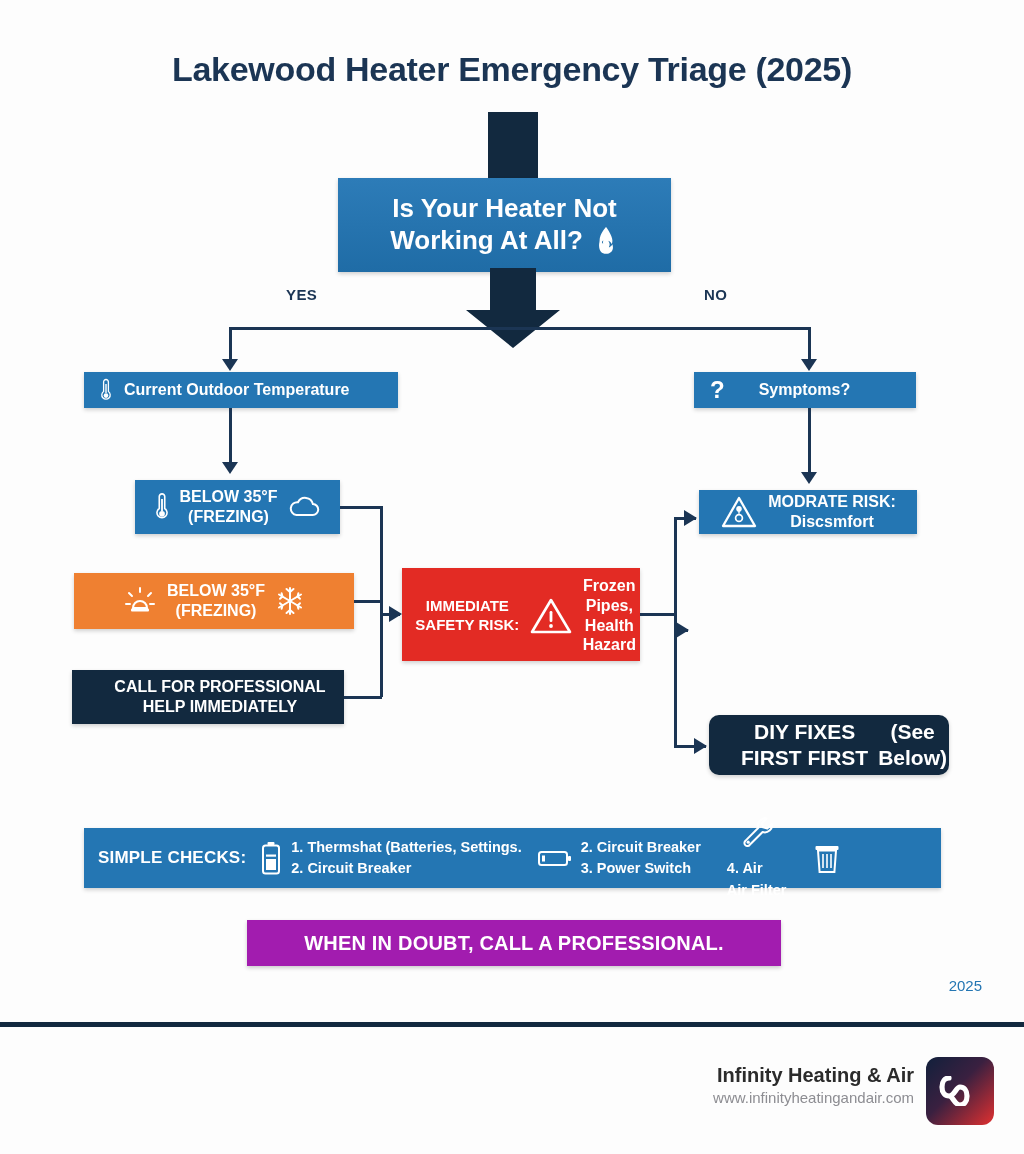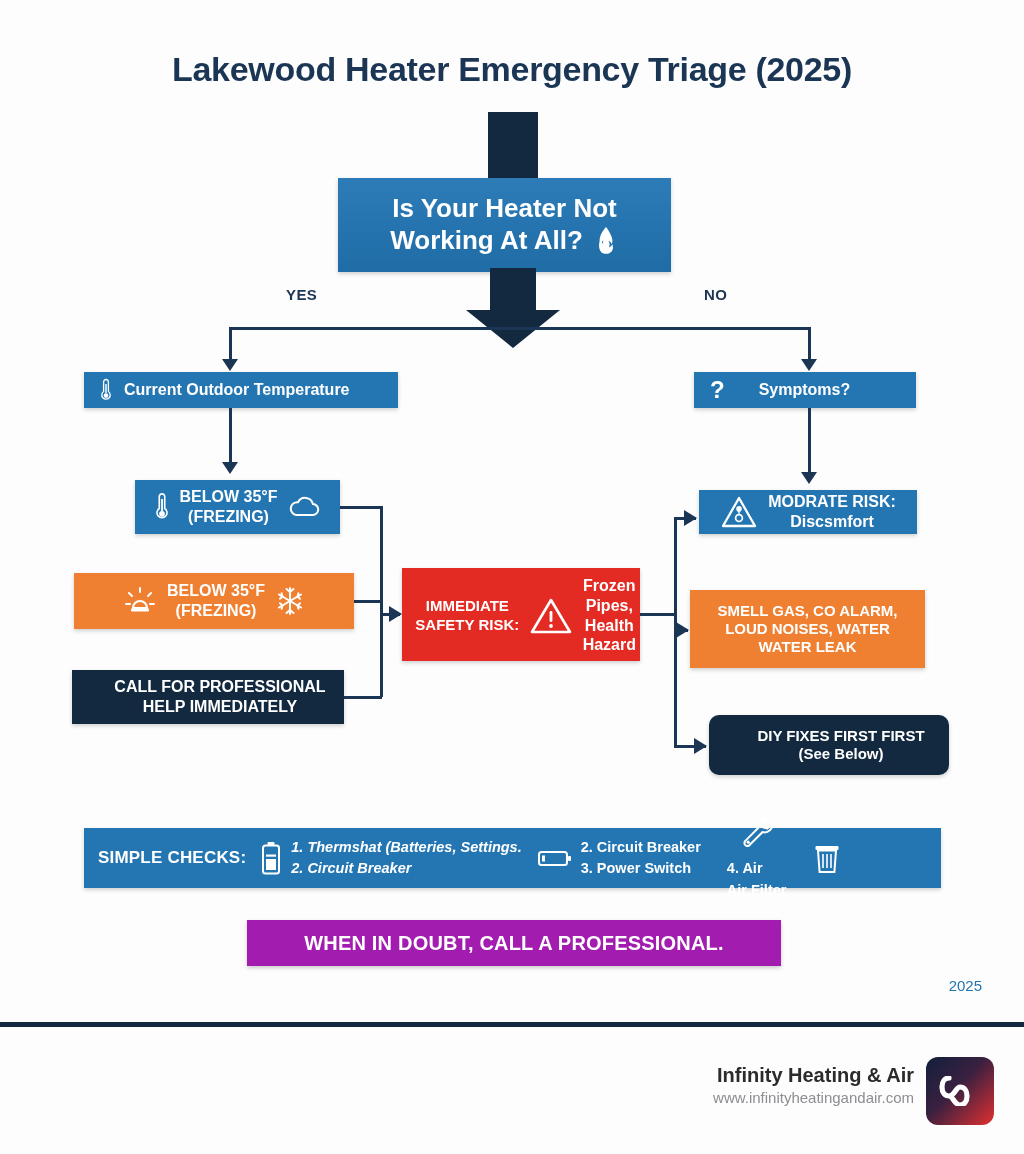--- a/index.html
+++ b/index.html
@@ -392,11 +392,6 @@
     </span>
   </div>
 
-  <div id="n-smell" class="node orange shadow">
-    <span>SMELL GAS, CO ALARM,</span>
-    <span>LOUD NOISES, WATER</span>
-    <span>WATER LEAK</span>
-  </div>
 
   <div id="n-diy" class="node navy shadow">
     <span>DIY FIXES FIRST FIRST</span>

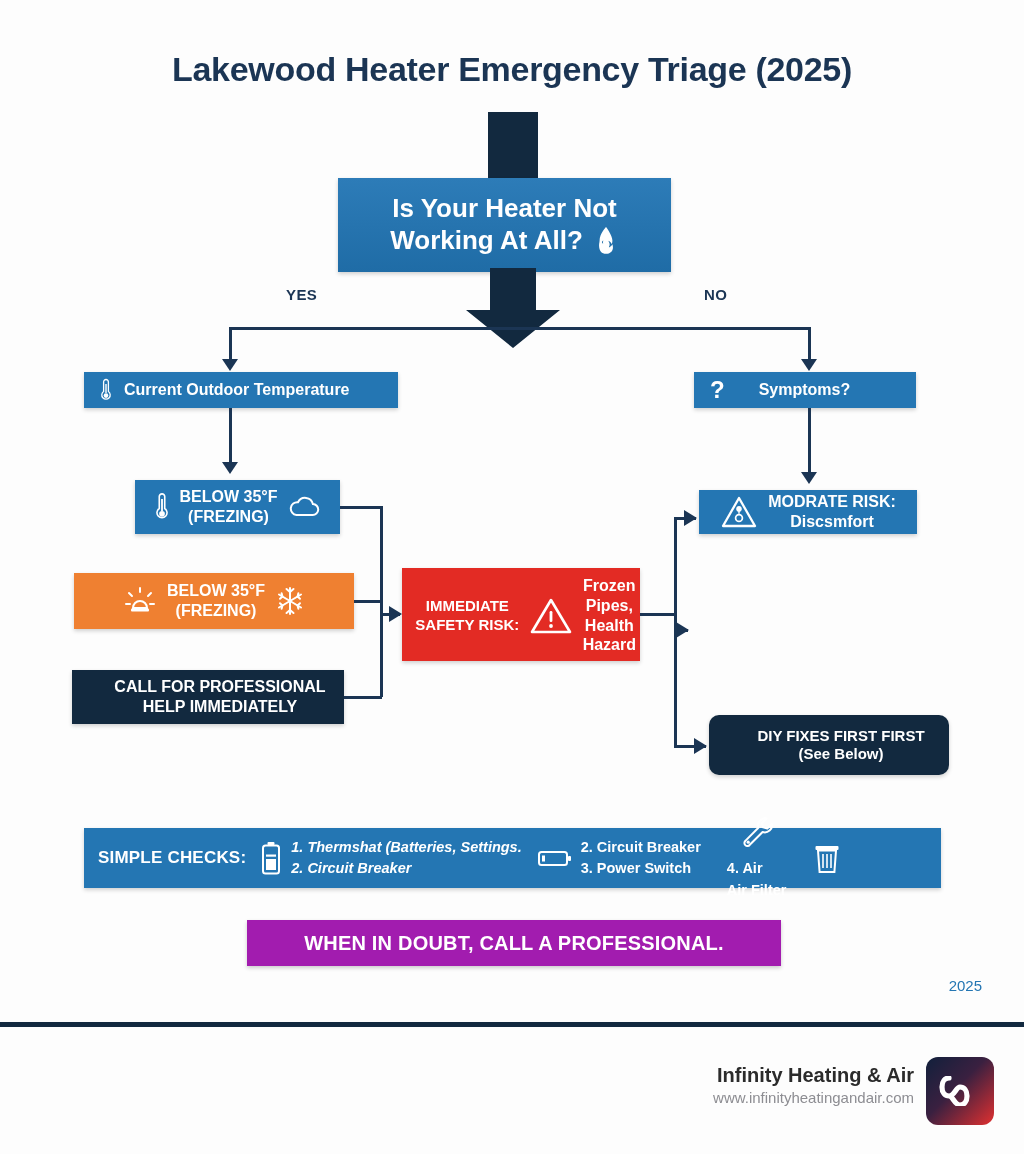--- a/index.html
+++ b/index.html
@@ -138,7 +138,7 @@
   }
   #n-diy {
     left: 709px; top: 715px; width: 240px; height: 60px;
-    font-size: 15px; flex-direction: column; border-radius: 10px;
+    font-size: 21px;  border-radius: 10px;
   }
 
   

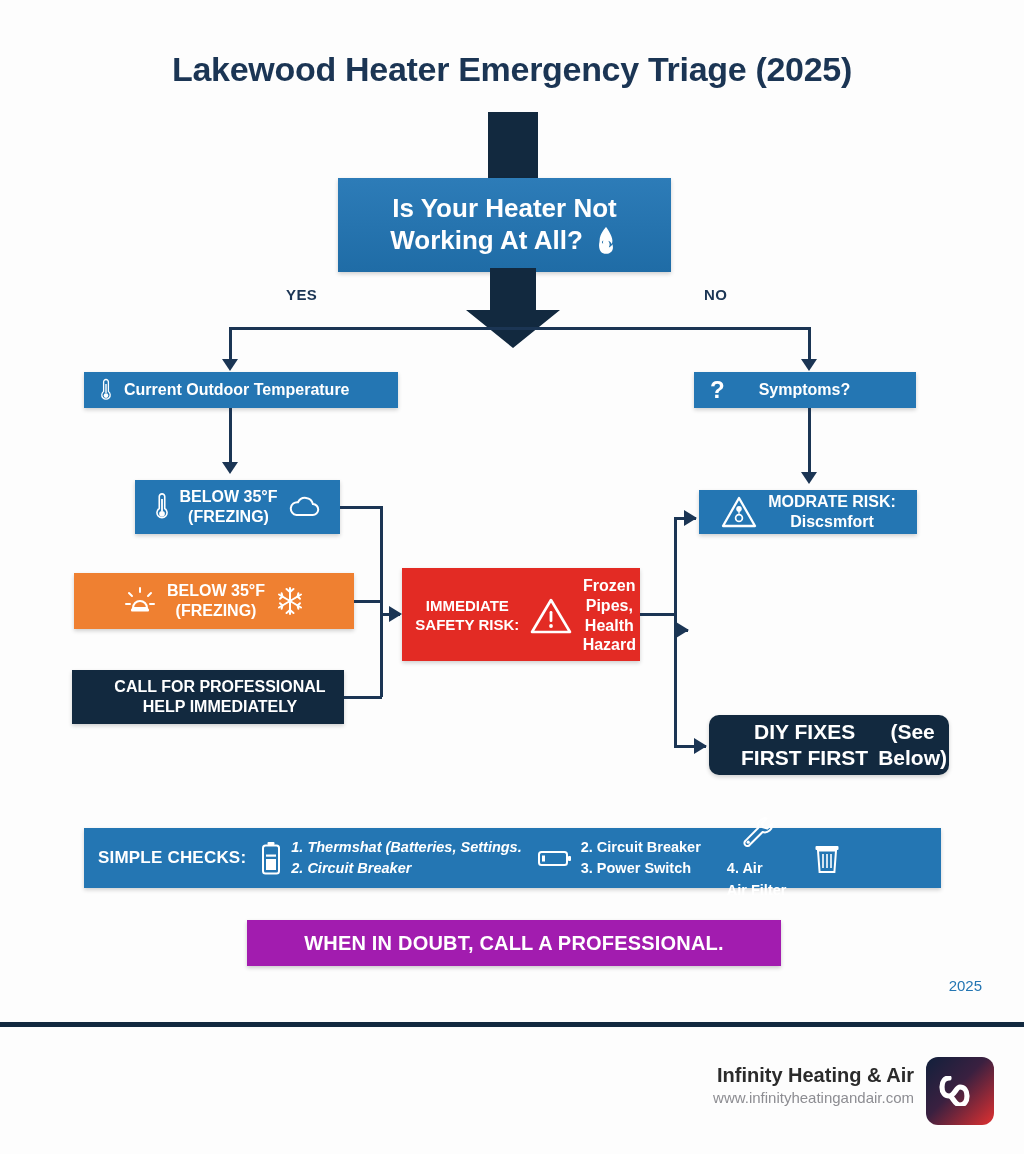--- a/index.html
+++ b/index.html
@@ -401,7 +401,7 @@
   <div id="checks-bar">
     <span class="ck-title">SIMPLE CHECKS:</span>
 
-    <span class="ck-group" style="margin-left:14px;font-style:italic;">
+    <span class="ck-group" style="margin-left:14px;">
       <span class="icon">
         <svg width="22" height="34" viewBox="0 0 22 34" aria-hidden="true">
           <rect x="7.5" y="1" width="7" height="3" rx="1" fill="#fff"></rect>

